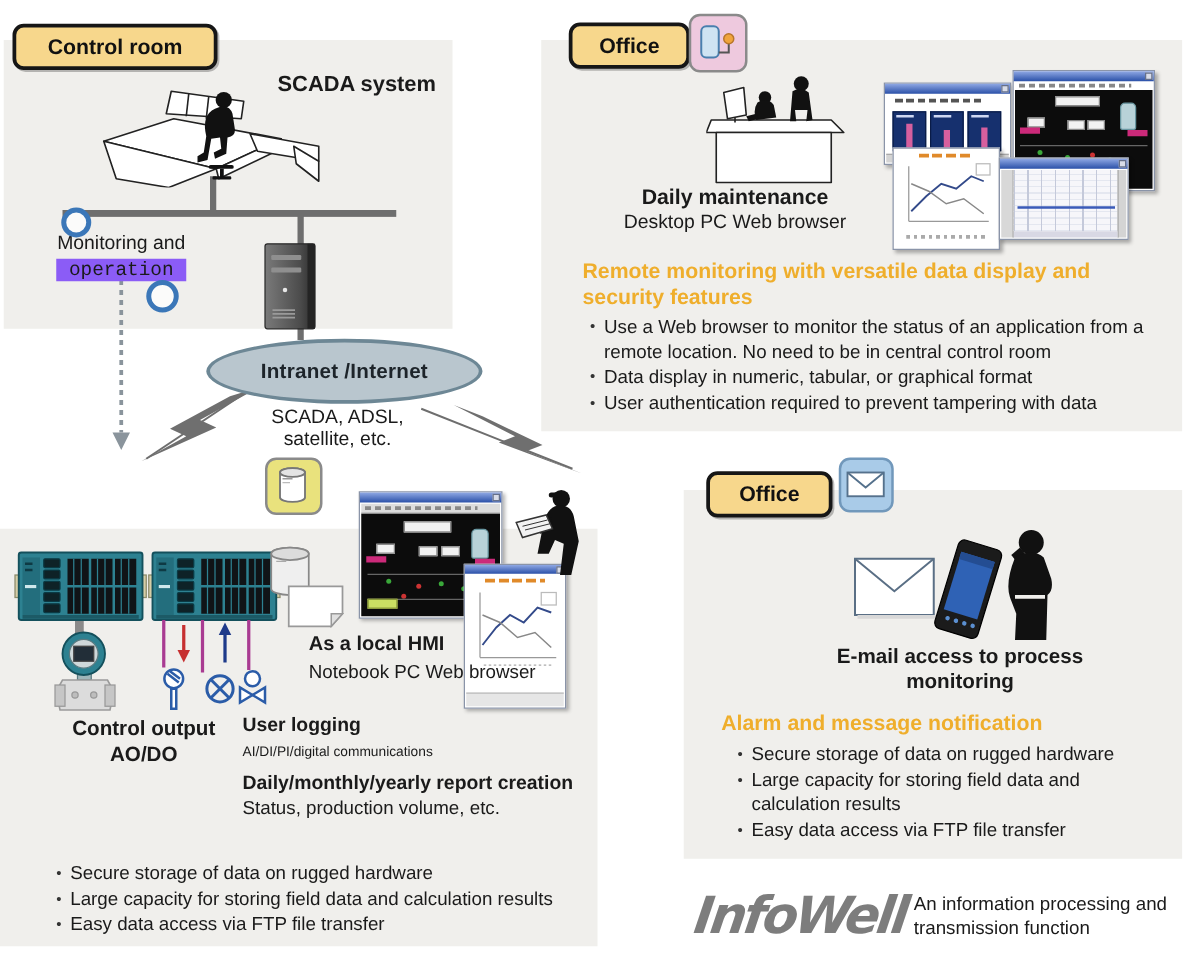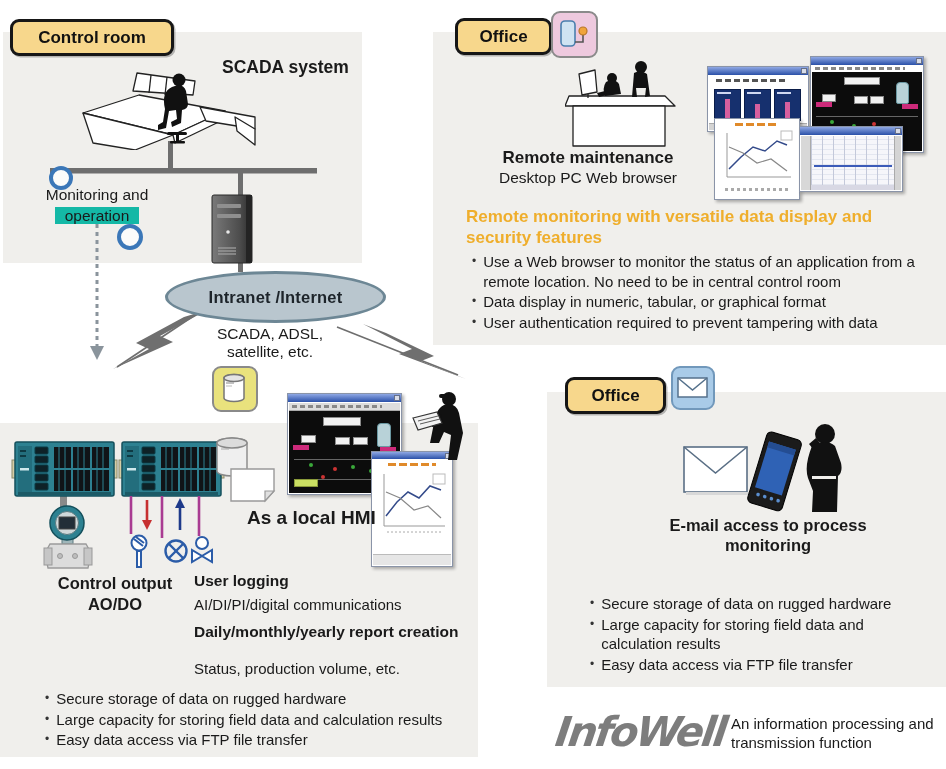--- a/index.html
+++ b/index.html
@@ -236,7 +236,7 @@
     <div class="abs" style="left:11px;right:8px;bottom:1px;height:5px;background:#d8d8e4;"></div>
   </div>
 
-  <div class="txt bold" style="left:470px;top:148px;width:236px;text-align:center;font-size:17px;">Remote maintenance</div>
+  <div class="txt bold" style="left:470px;top:148px;width:236px;text-align:center;font-size:17px;">Daily maintenance</div>
   <div class="txt" style="left:470px;top:169px;width:236px;text-align:center;font-size:15.5px;">Desktop PC Web browser</div>
   <div class="orange-h" style="left:466px;top:206px;width:474px;font-size:17px;line-height:21px;">Remote monitoring with versatile data display and security features</div>
   <ul class="bl" style="left:472px;top:252px;width:462px;">

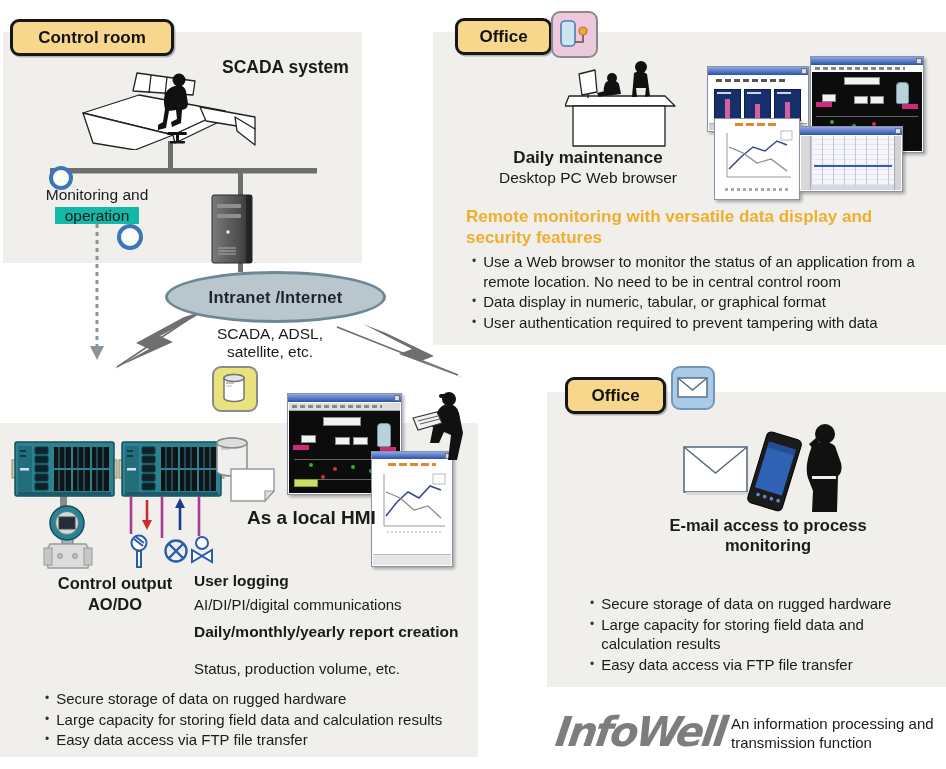--- a/index.html
+++ b/index.html
@@ -38,7 +38,7 @@
     background-image:repeating-linear-gradient(90deg,#c4c9da 0 1px,transparent 1px 11px),
                      repeating-linear-gradient(0deg,#e4e7f0 0 1px,transparent 1px 5px);}
   .ring{position:absolute;border-radius:50%;border:4px solid #3b77b8;background:#fbfbfa;box-sizing:border-box;z-index:7;}
-  .sel{background:#14b8a6;padding:0 10px;}
+  .sel{background:#8b5cf6;padding:0 10px;font-family:Liberation Mono, monospace;}
   .ellipse{position:absolute;background:#b9c6ce;border:3.5px solid #6d8795;border-radius:50%;
            display:flex;align-items:center;justify-content:center;font-weight:bold;font-size:16.5px;
            color:#1d242a;z-index:5;letter-spacing:.2px;}

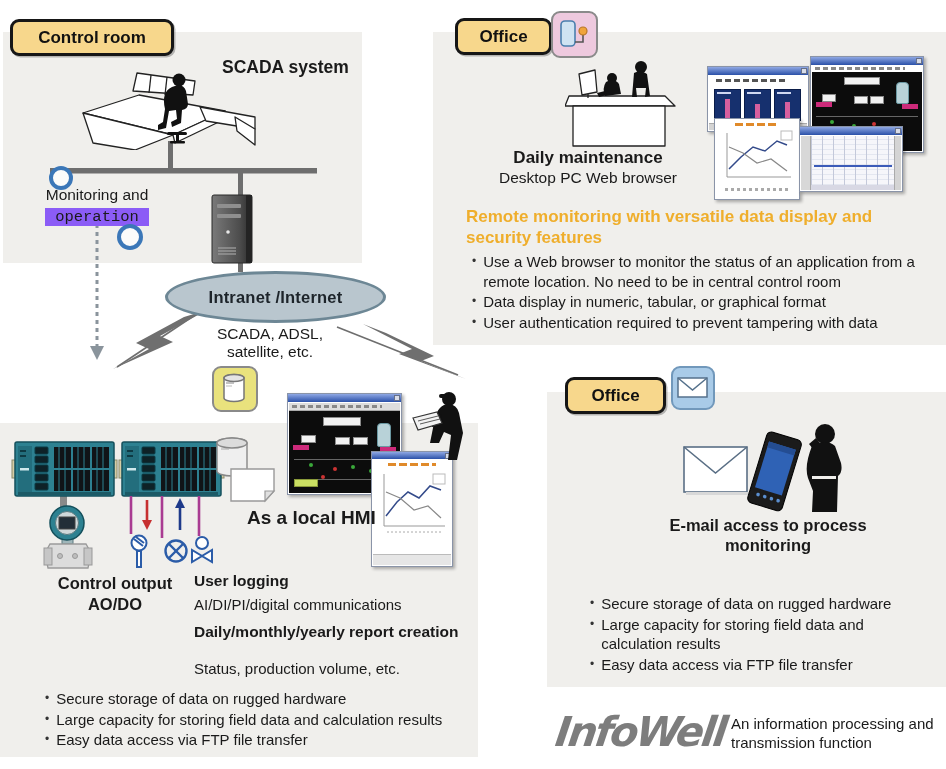--- a/index.html
+++ b/index.html
@@ -424,7 +424,7 @@
     </g>
   </svg>
 
-  <div class="txt bold" style="left:247px;top:507px;font-size:19px;">As a local HMI</div>
+  <div class="txt bold" style="left:247px;top:507px;font-size:16px;">As a local HMI</div>
 
   <div class="txt bold" style="left:50px;top:573px;width:130px;text-align:center;font-size:16.5px;line-height:21px;">
     <div>Control output</div>

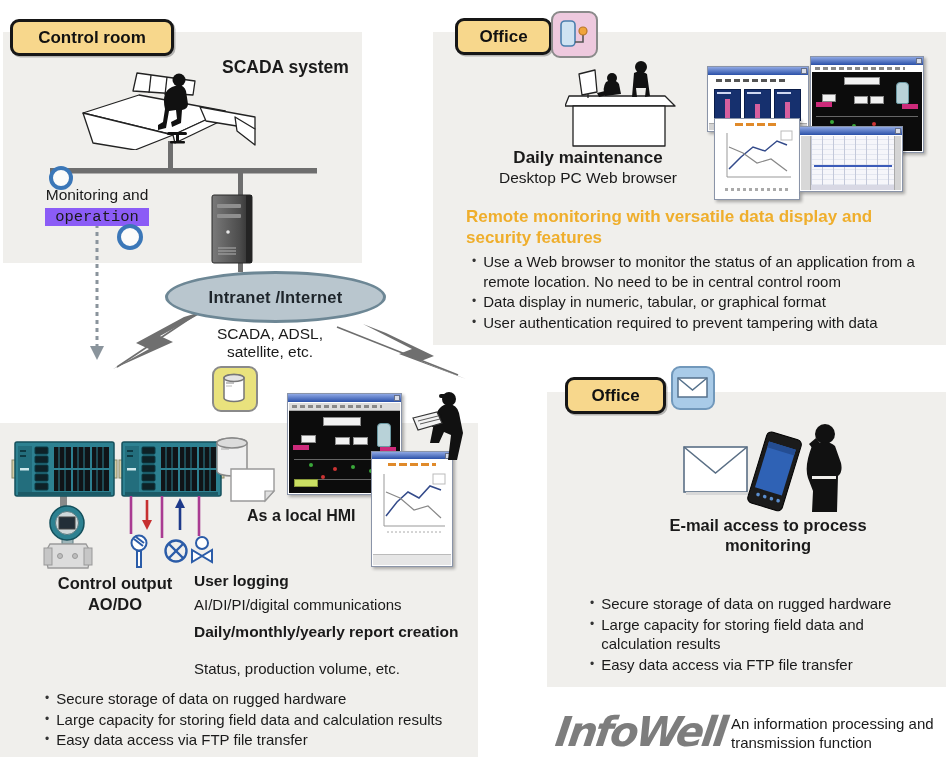--- a/index.html
+++ b/index.html
@@ -425,6 +425,7 @@
   </svg>
 
   <div class="txt bold" style="left:247px;top:507px;font-size:16px;">As a local HMI</div>
+  <div class="txt" style="left:247px;top:529px;font-size:15px;">Notebook PC Web browser</div>
 
   <div class="txt bold" style="left:50px;top:573px;width:130px;text-align:center;font-size:16.5px;line-height:21px;">
     <div>Control output</div>

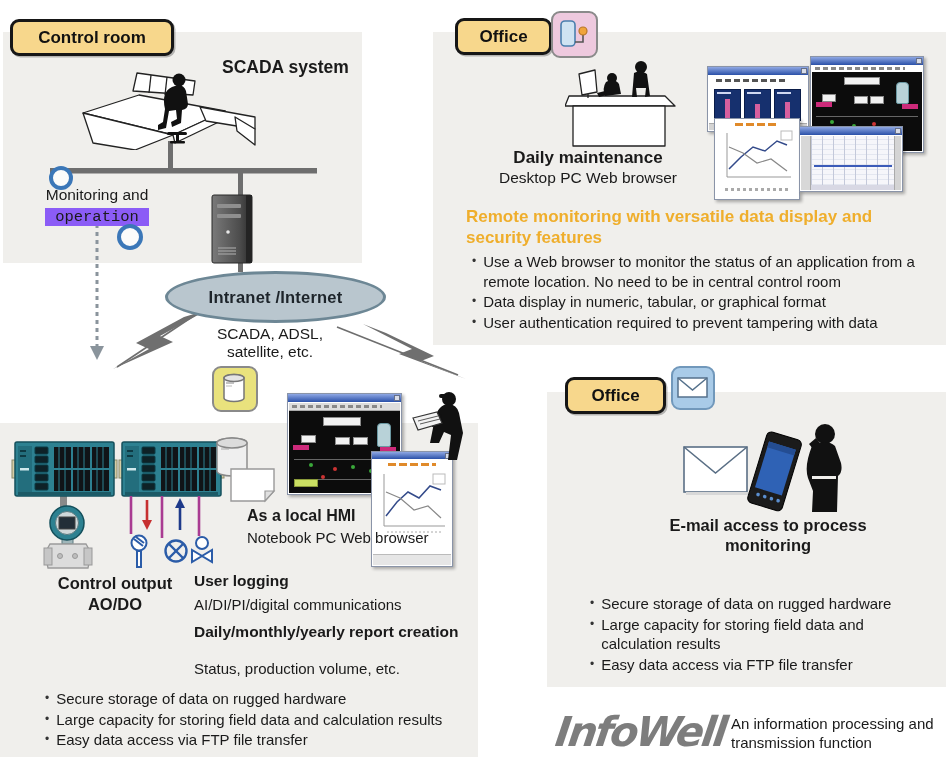--- a/index.html
+++ b/index.html
@@ -477,6 +477,7 @@
   </svg>
 
   <div class="txt bold" style="left:640px;top:515px;width:256px;text-align:center;font-size:16.5px;line-height:20px;">E-mail access to process monitoring</div>
+  <div class="orange-h" style="left:577px;top:569px;width:340px;font-size:17px;">Alarm and message notification</div>
   <ul class="bl" style="left:590px;top:594px;width:325px;">
     <li>
         <span class="bdot">•</span>

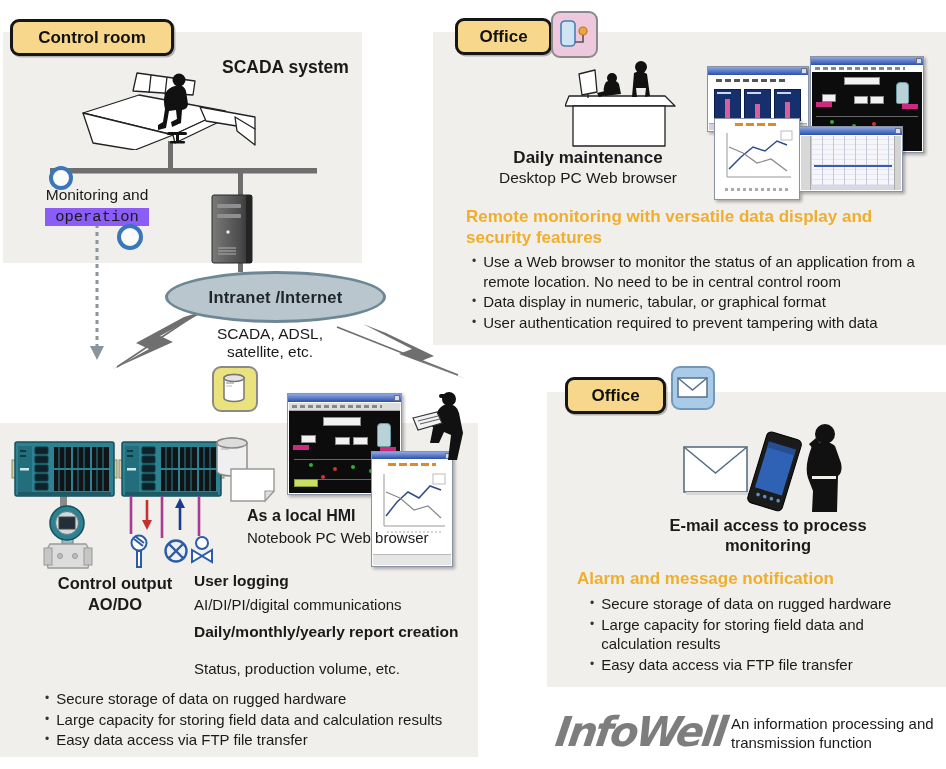--- a/index.html
+++ b/index.html
@@ -433,7 +433,7 @@
   </div>
   <div class="txt" style="left:194px;top:572px;width:284px;">
     <div class="bold" style="font-size:15.5px;">User logging</div>
-    <div style="font-size:15px;margin-top:6px;">AI/DI/PI/digital communications</div>
+    <div style="font-size:11px;margin-top:6px;">AI/DI/PI/digital communications</div>
     <div class="bold" style="font-size:15.5px;margin-top:10px;">Daily/monthly/yearly report creation</div>
     <div style="font-size:15px;margin-top:19px;">Status, production volume, etc.</div>
   </div>

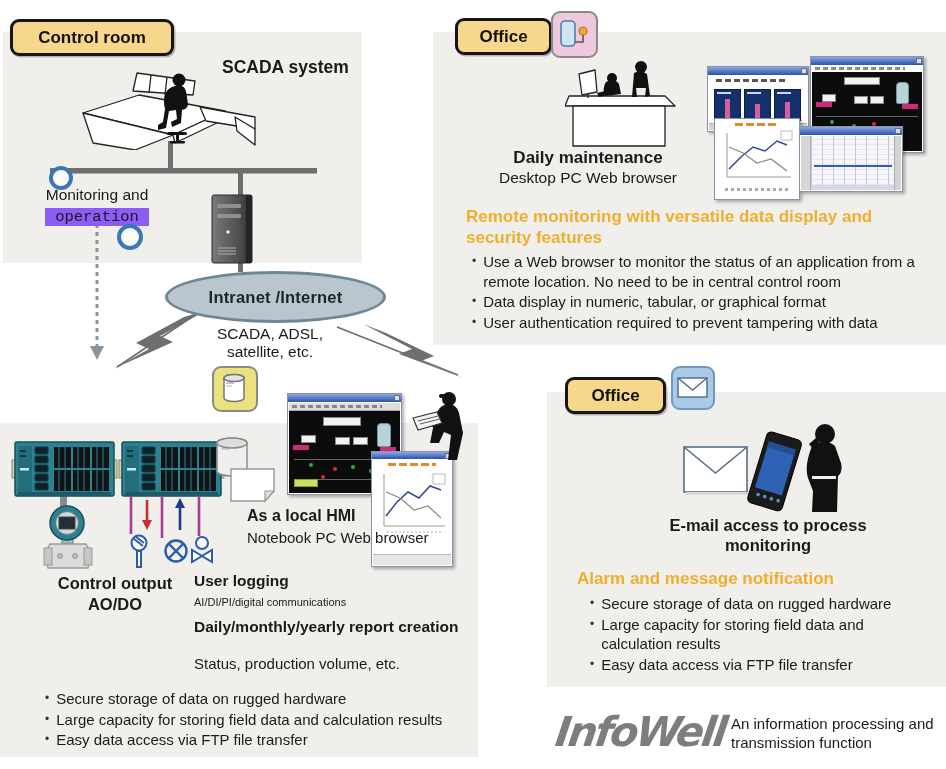--- a/index.html
+++ b/index.html
@@ -435,7 +435,7 @@
     <div class="bold" style="font-size:15.5px;">User logging</div>
     <div style="font-size:11px;margin-top:6px;">AI/DI/PI/digital communications</div>
     <div class="bold" style="font-size:15.5px;margin-top:10px;">Daily/monthly/yearly report creation</div>
-    <div style="font-size:15px;margin-top:19px;">Status, production volume, etc.</div>
+    <div style="font-size:15px;margin-top:2px;">Status, production volume, etc.</div>
   </div>
 
   <ul class="bl" style="left:45px;top:689px;width:440px;">

